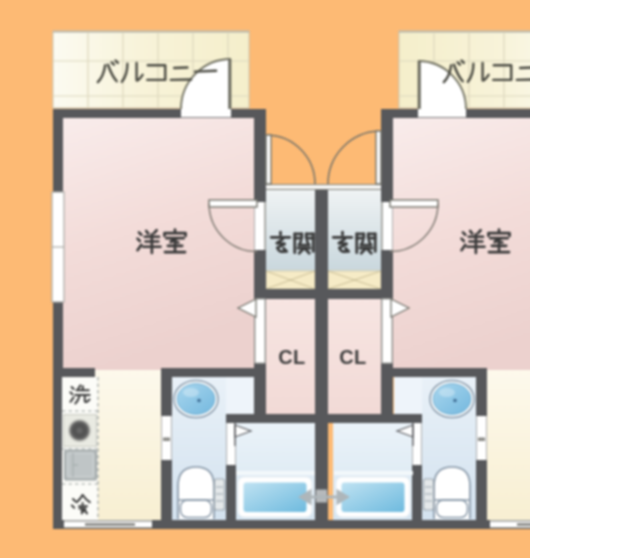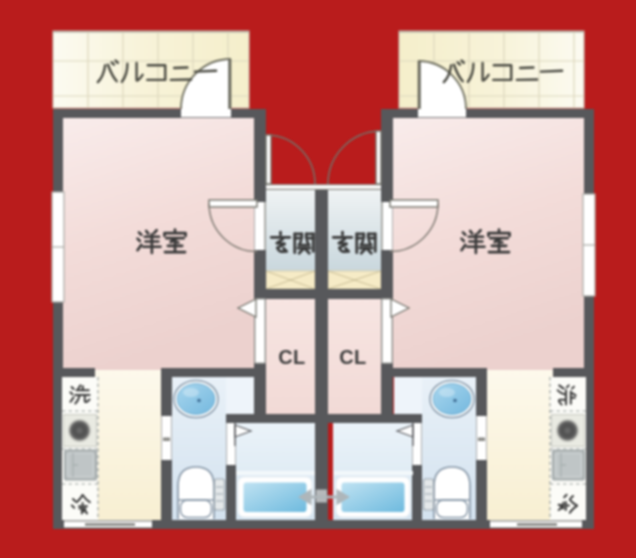--- a/index.html
+++ b/index.html
@@ -2,7 +2,7 @@
 <html><head><meta charset="utf-8">
 <style>
 html,body{margin:0;padding:0;background:#ffffff;}
-#plan{position:relative;width:636px;height:558px;background:#b91c1c;overflow:hidden;}
+#plan{position:relative;width:530px;height:558px;background:#fdba74;overflow:hidden;}
 #plan svg{position:absolute;left:0;top:0;filter:blur(0.85px);}
 </style></head>
 <body>

